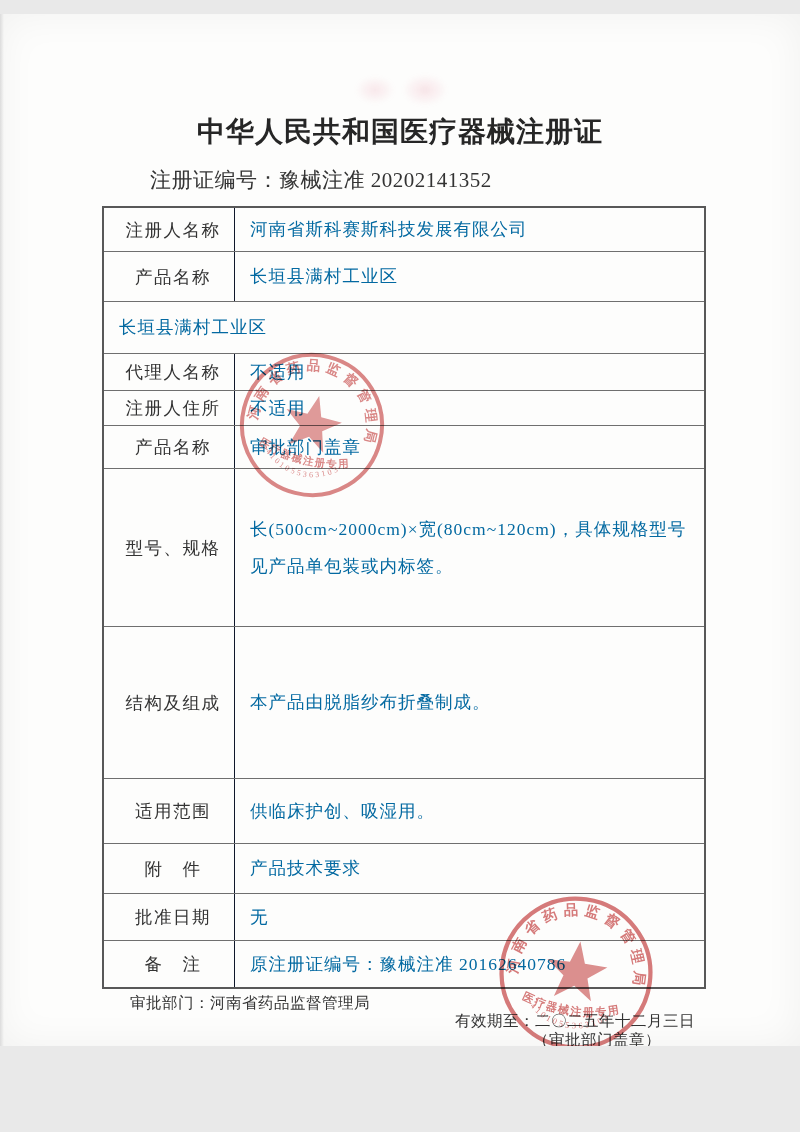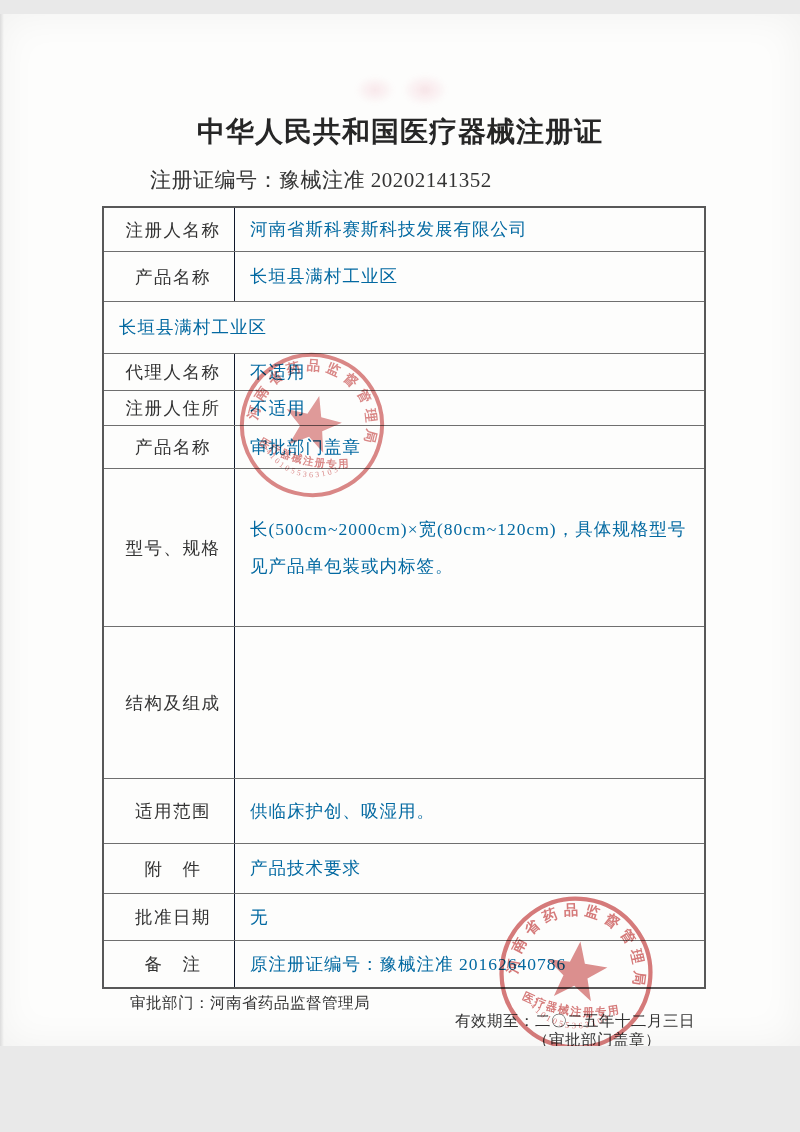--- a/index.html
+++ b/index.html
@@ -93,6 +93,7 @@
     </div>
     <div class="row r7">
       <div class="th">结构及组成</div>
+      <div class="td">本产品由脱脂纱布折叠制成。</div>
     </div>
     <div class="row r8">
       <div class="th">适用范围</div>

